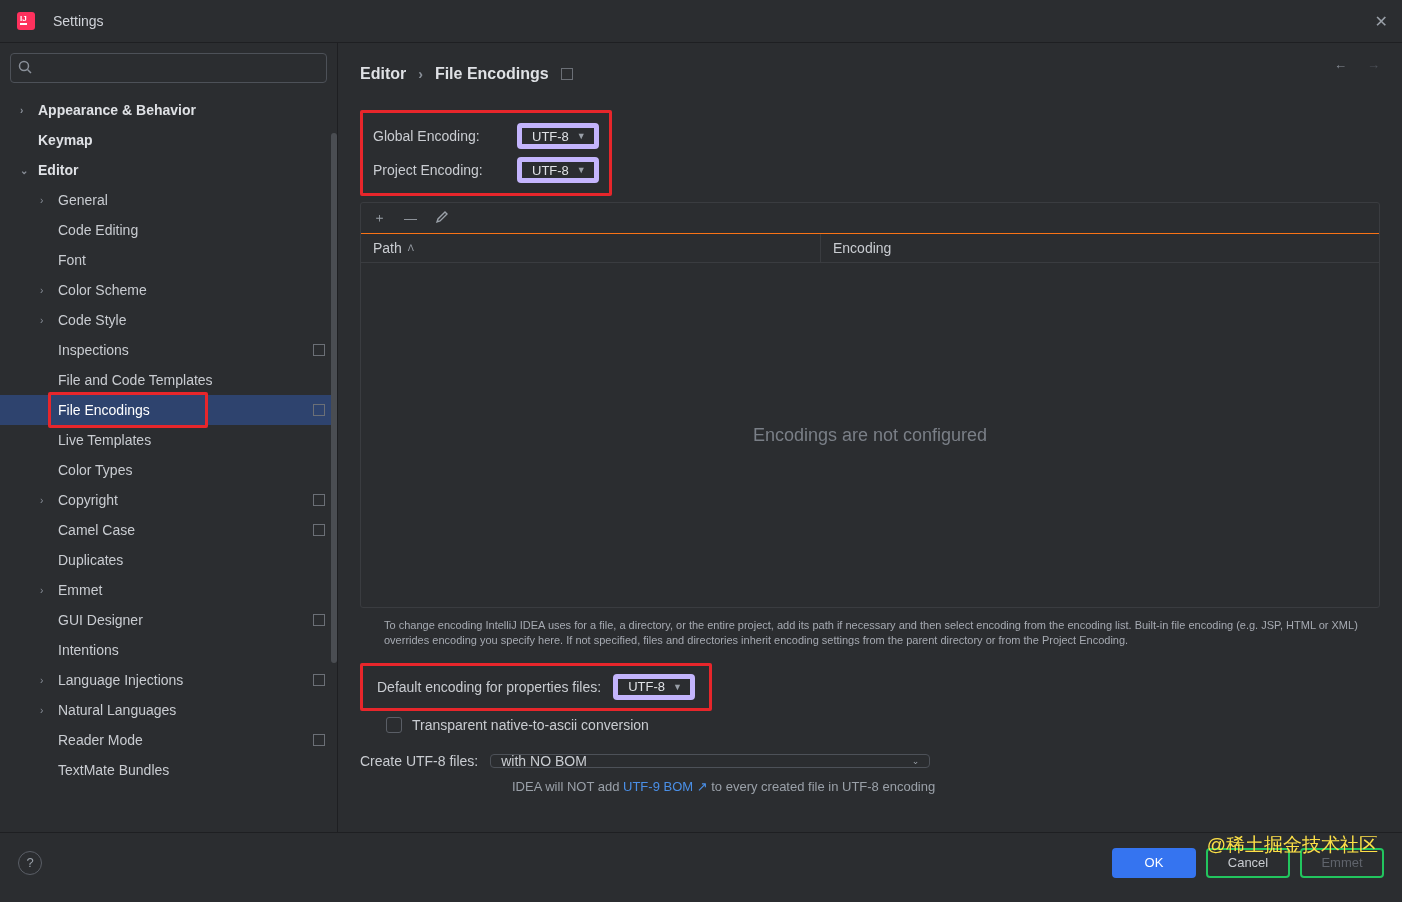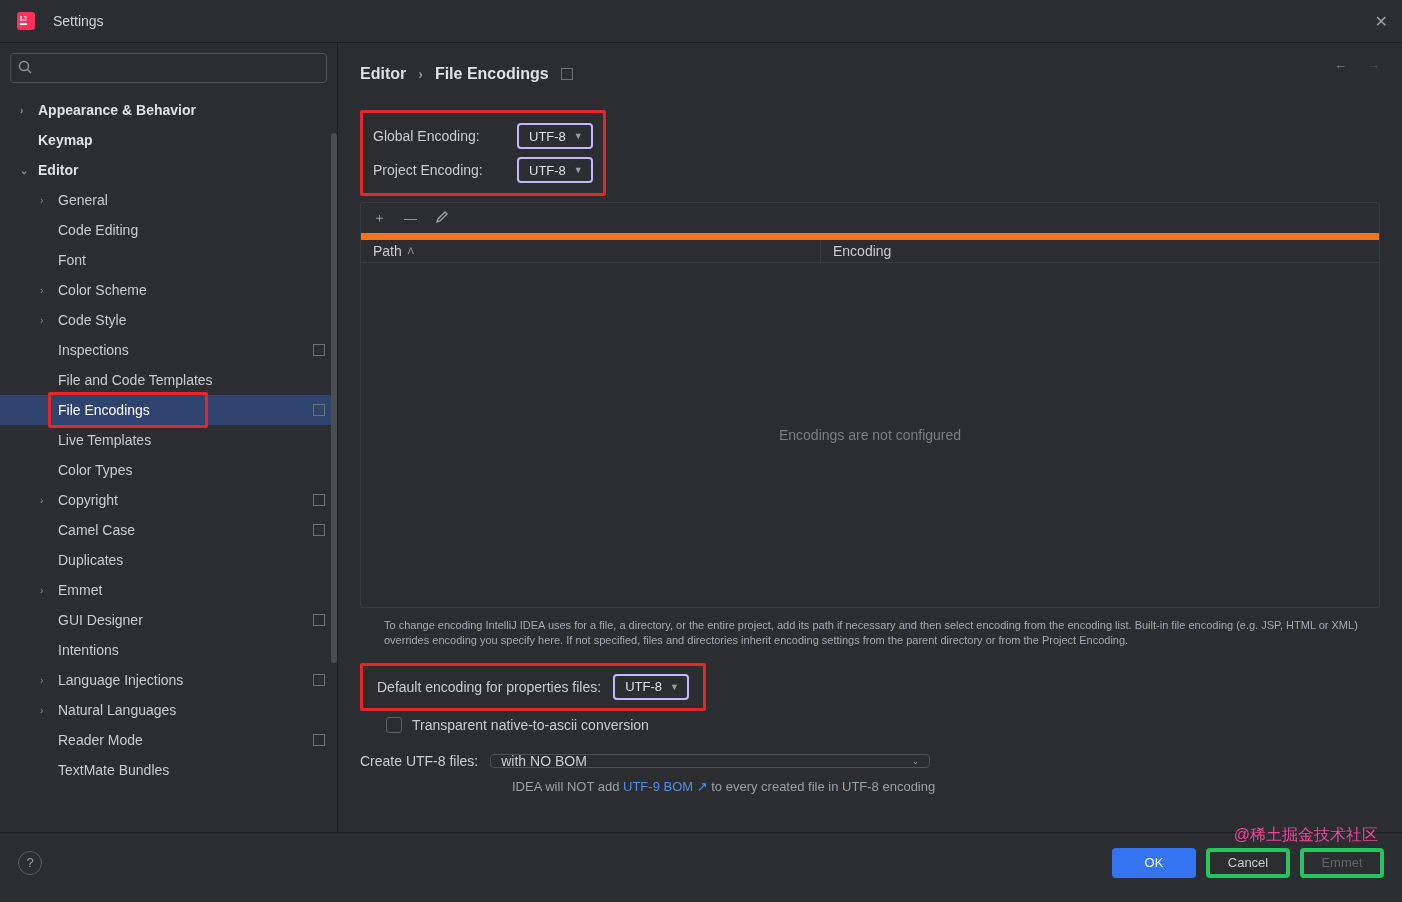--- a/index.html
+++ b/index.html
@@ -152,7 +152,7 @@
     display: inline-flex;
     align-items: center;
     gap: 8px;
-    border: 2px solid #c4b5fd;
+    border: 5px solid #c4b5fd;
     border-radius: 4px;
     height: 26px;
     padding: 0 8px 0 10px;

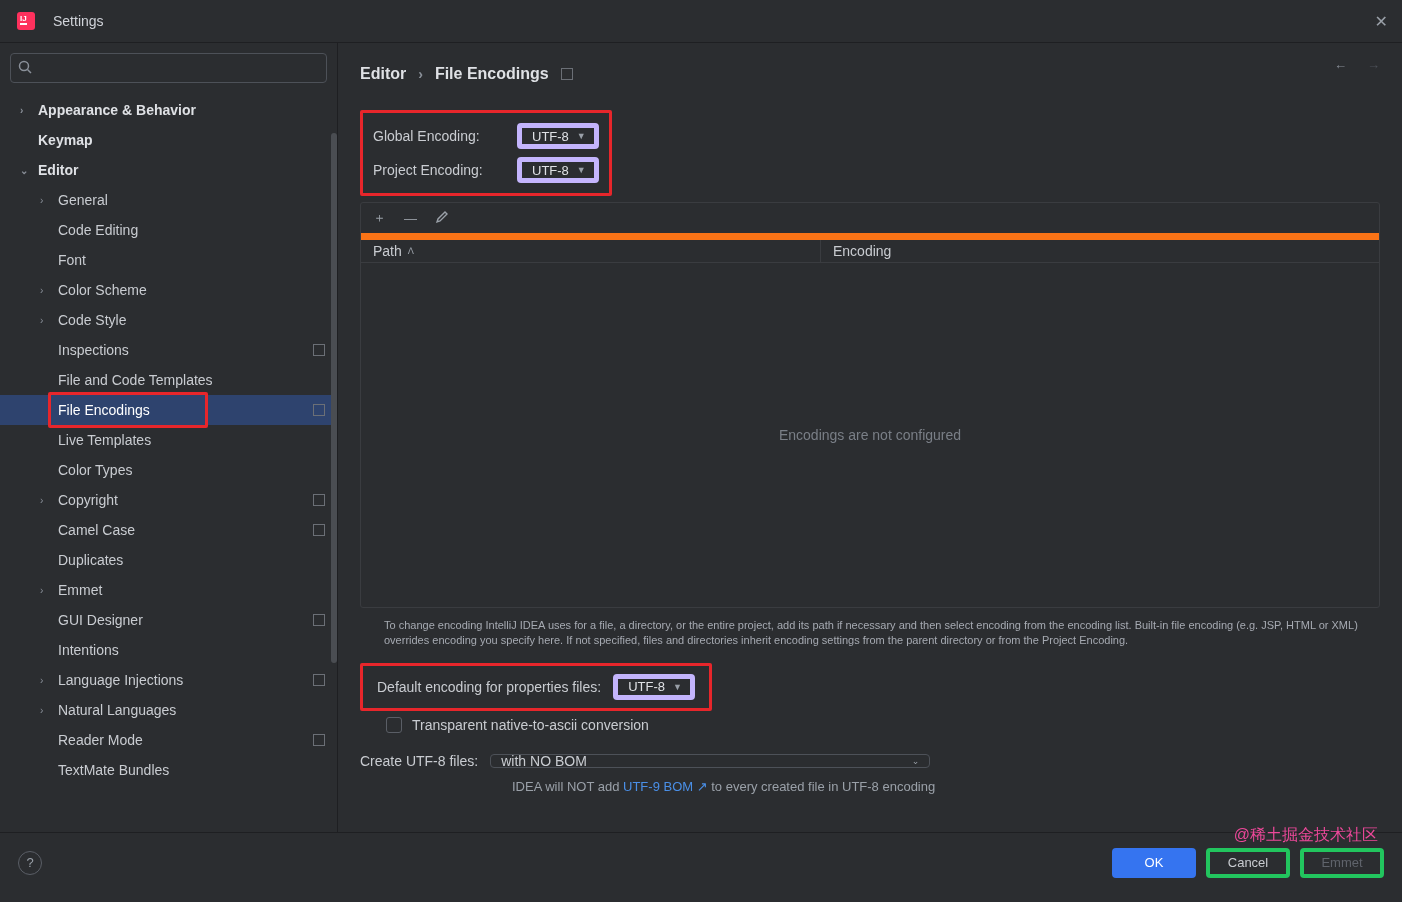--- a/index.html
+++ b/index.html
@@ -180,7 +180,7 @@
   .table-toolbar span { color: #9aa0a8; cursor: pointer; }
   .table-header {
     display: flex;
-    border-top: 7px solid #f97316;
+    border-top: 1px solid #f97316;
     border-bottom: 1px solid #3a3c40;
     height: 30px;
     align-items: center;

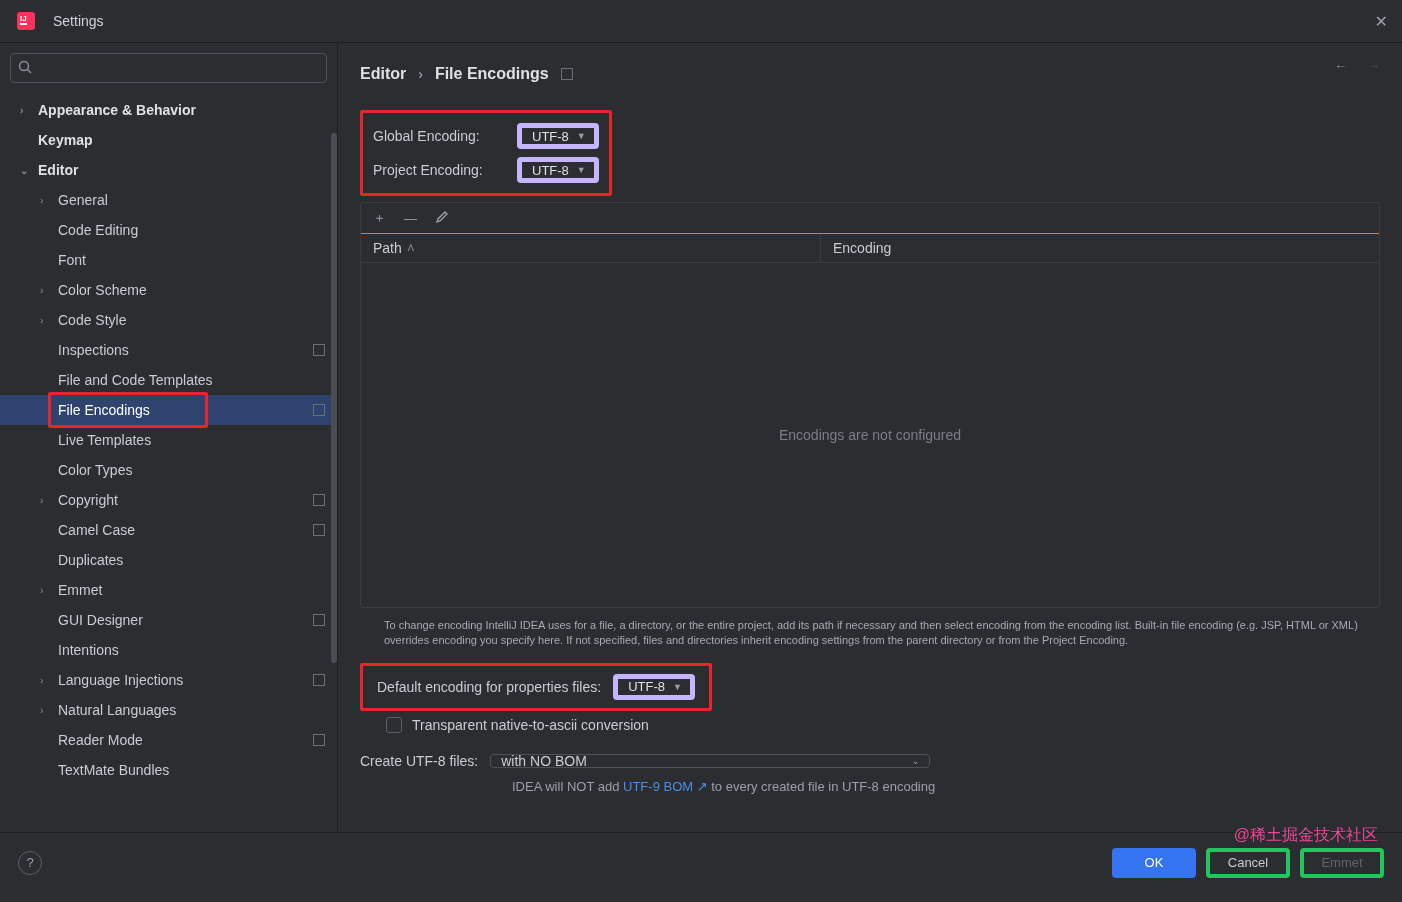--- a/index.html
+++ b/index.html
@@ -197,7 +197,7 @@
     align-items: center;
     justify-content: center;
     color: #7a7f87;
-    font-size: 14px;
+    font-size: 18px;
   }
 
   .help-text {

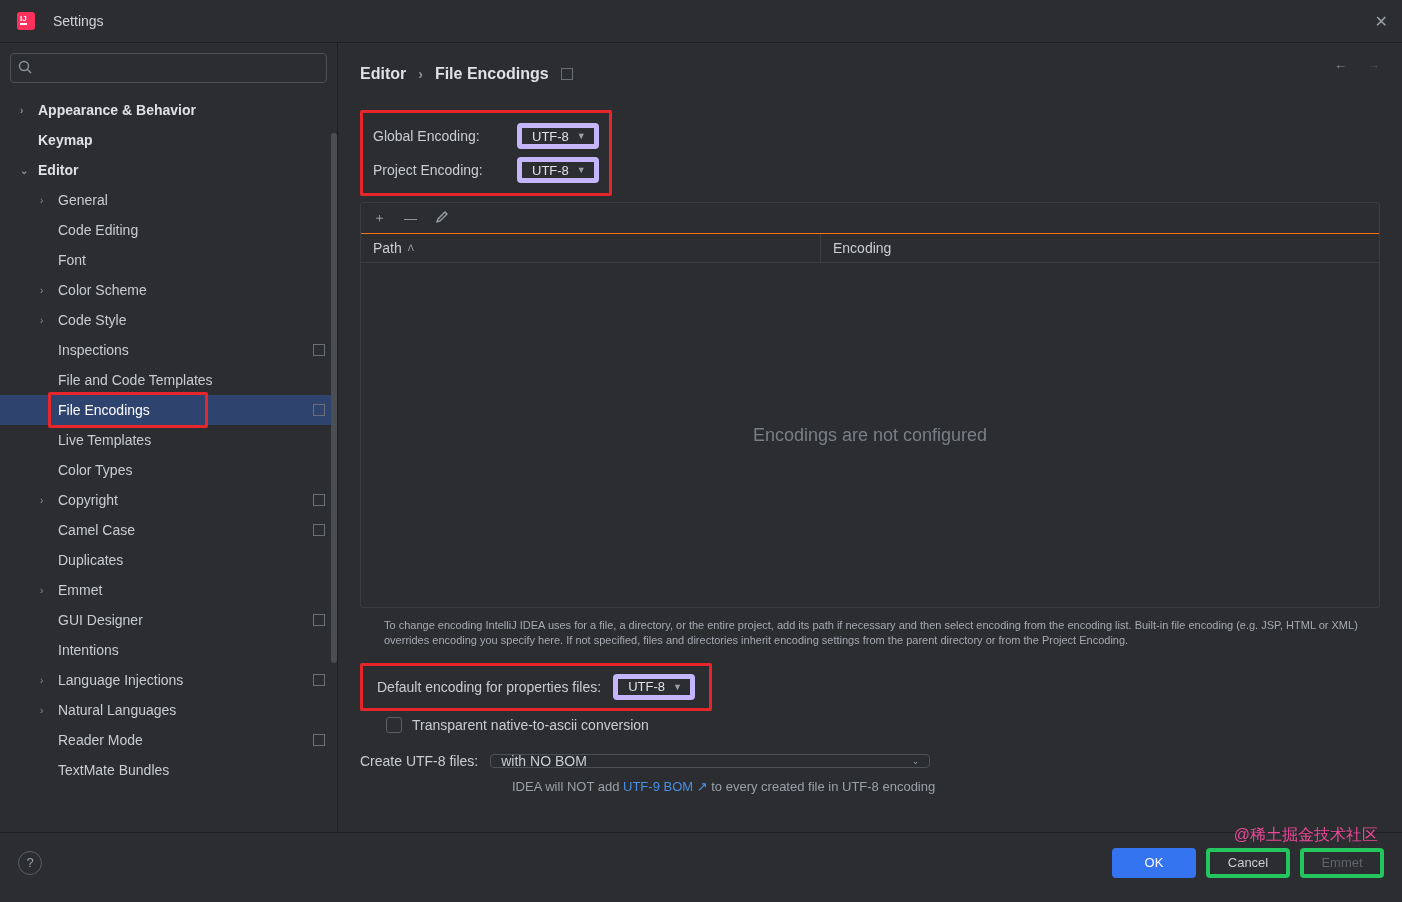--- a/index.html
+++ b/index.html
@@ -288,9 +288,9 @@
   .watermark {
     position: absolute;
     right: 24px;
-    bottom: 56px;
-    font-size: 16px;
-    color: #ec4899;
+    bottom: 44px;
+    font-size: 19px;
+    color: #fde047;
   }
 </style>
 </head>

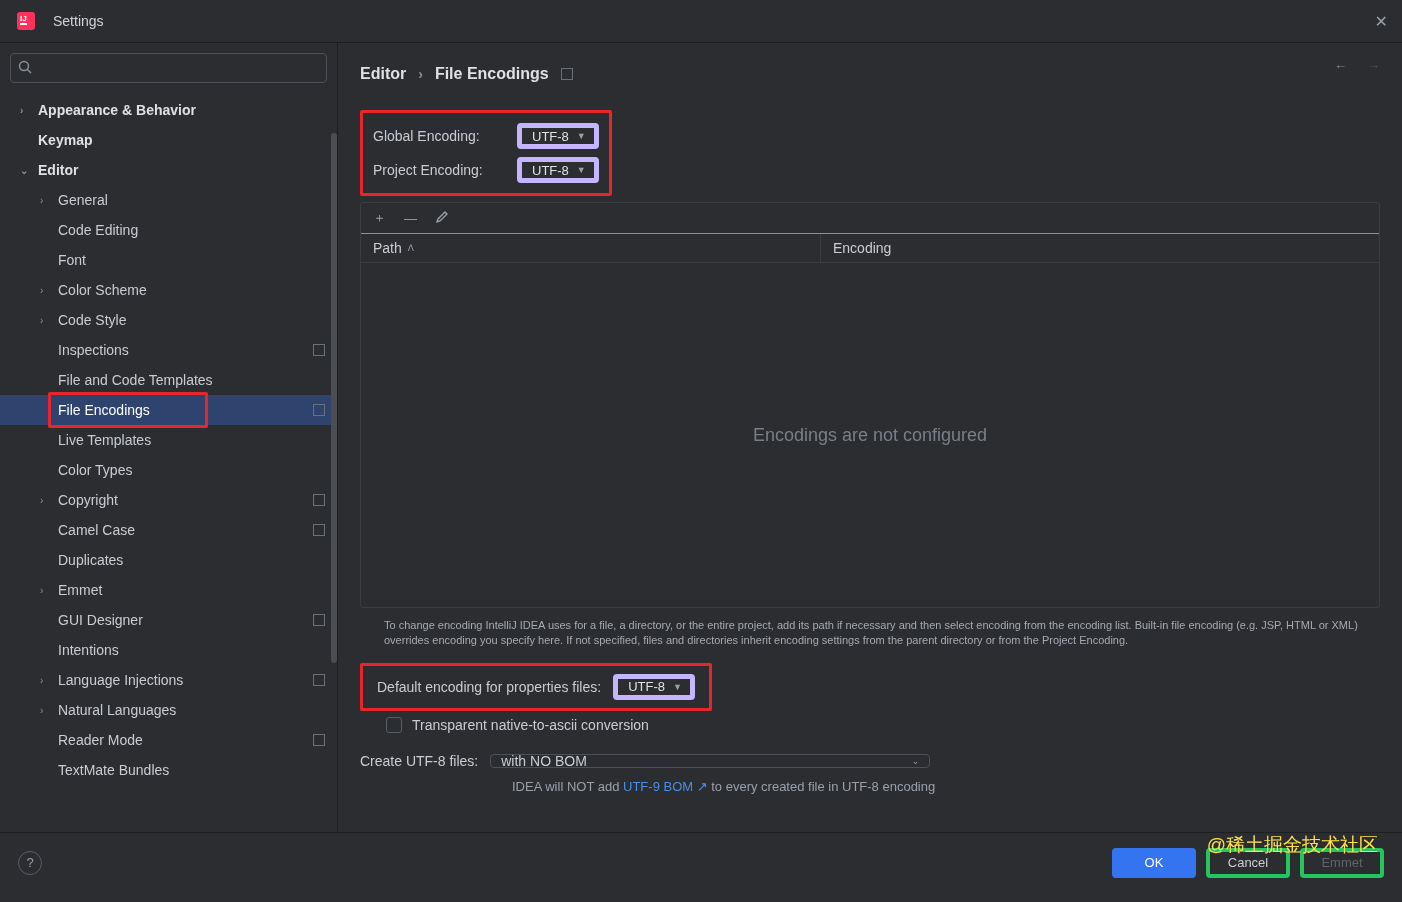--- a/index.html
+++ b/index.html
@@ -271,7 +271,7 @@
     height: 30px;
     min-width: 84px;
     border-radius: 4px;
-    border: 4px solid #22c55e;
+    border: 2px solid #22c55e;
     background: transparent;
     color: #c9ccd1;
     font-size: 13px;

